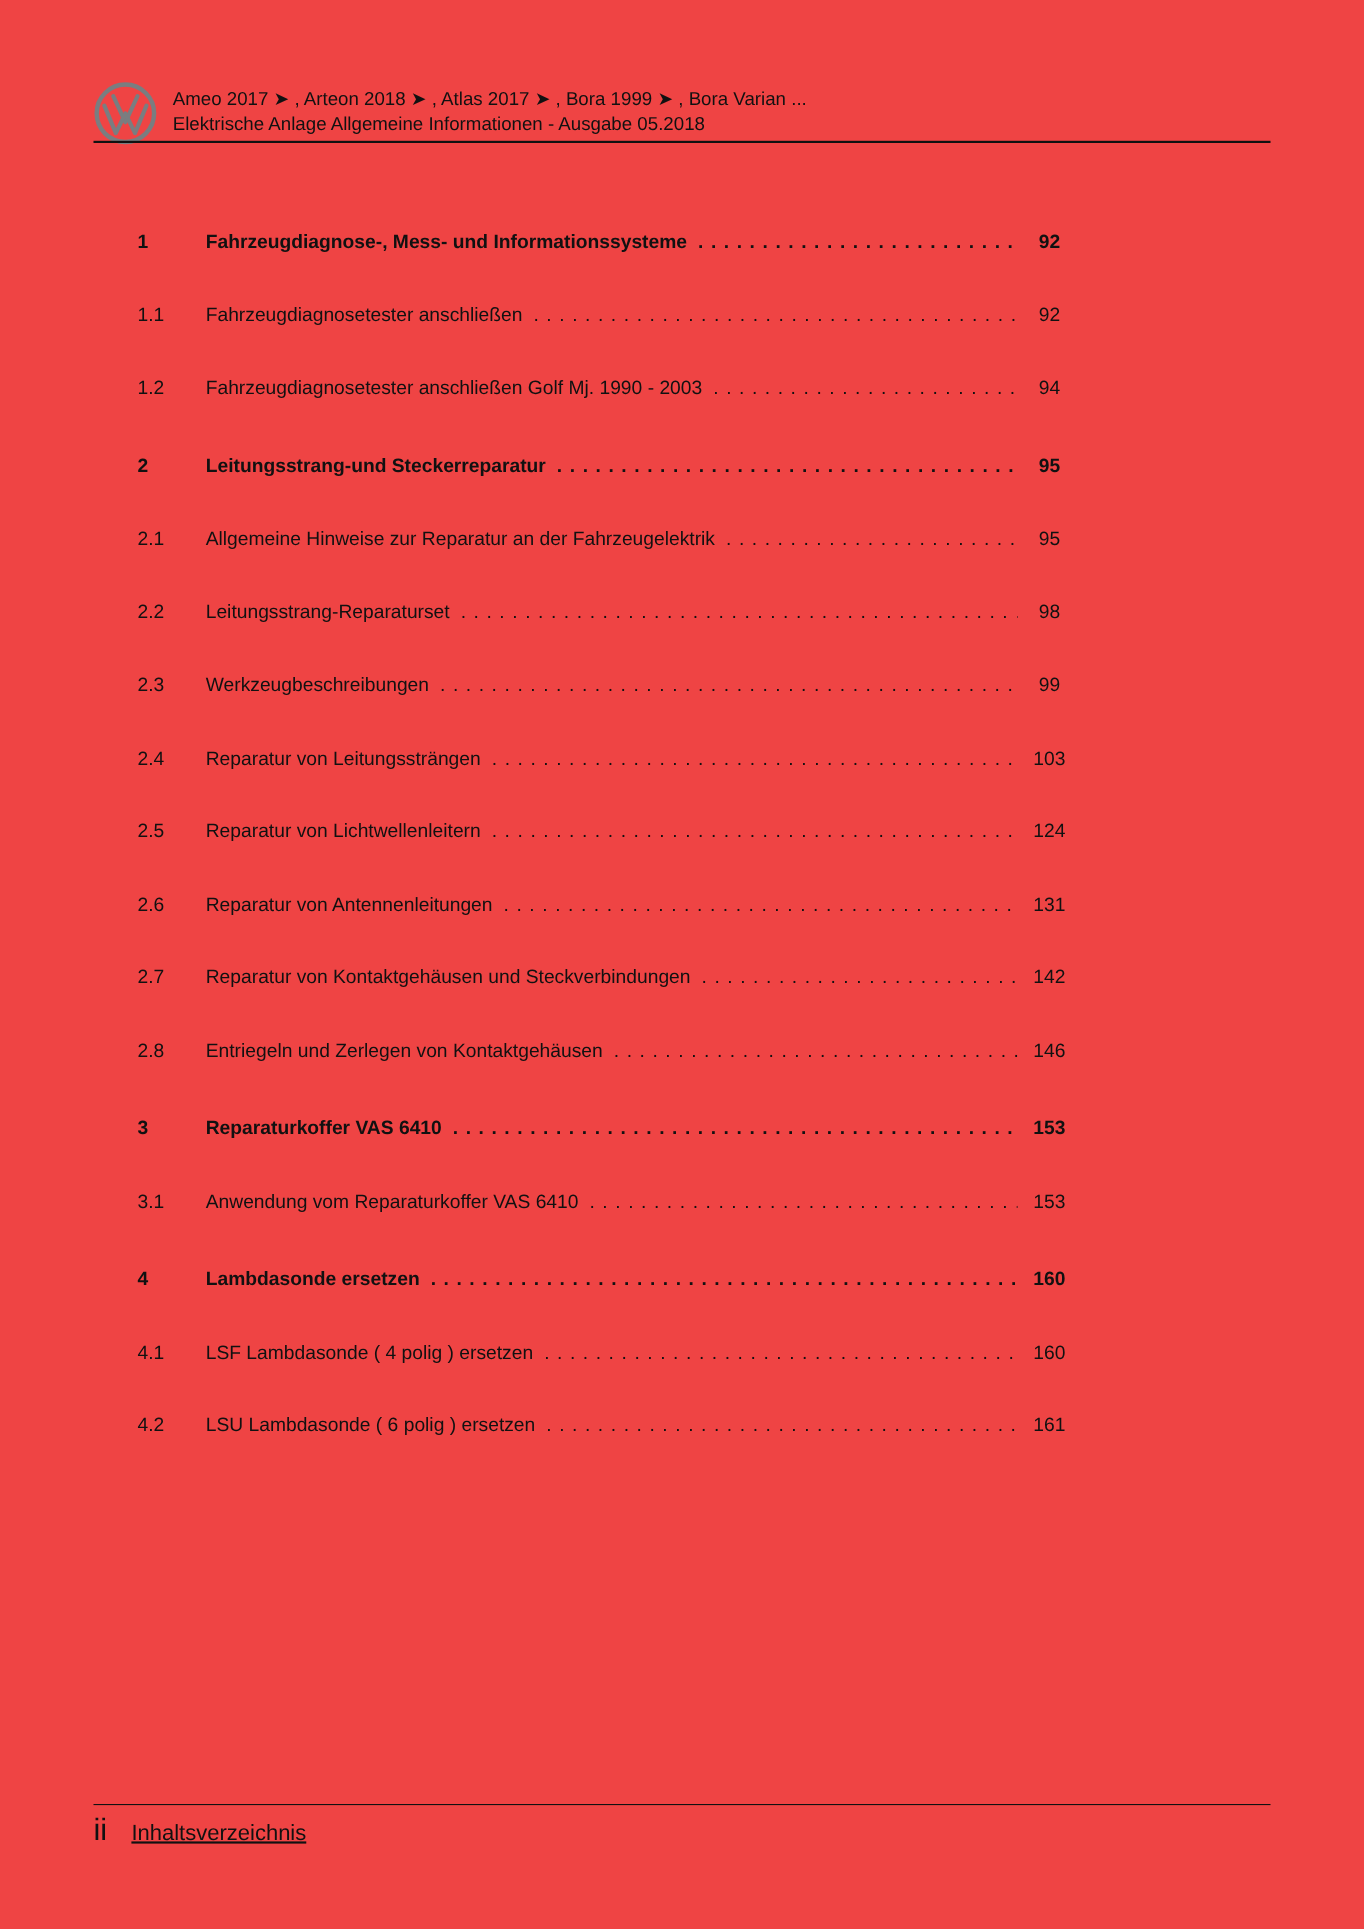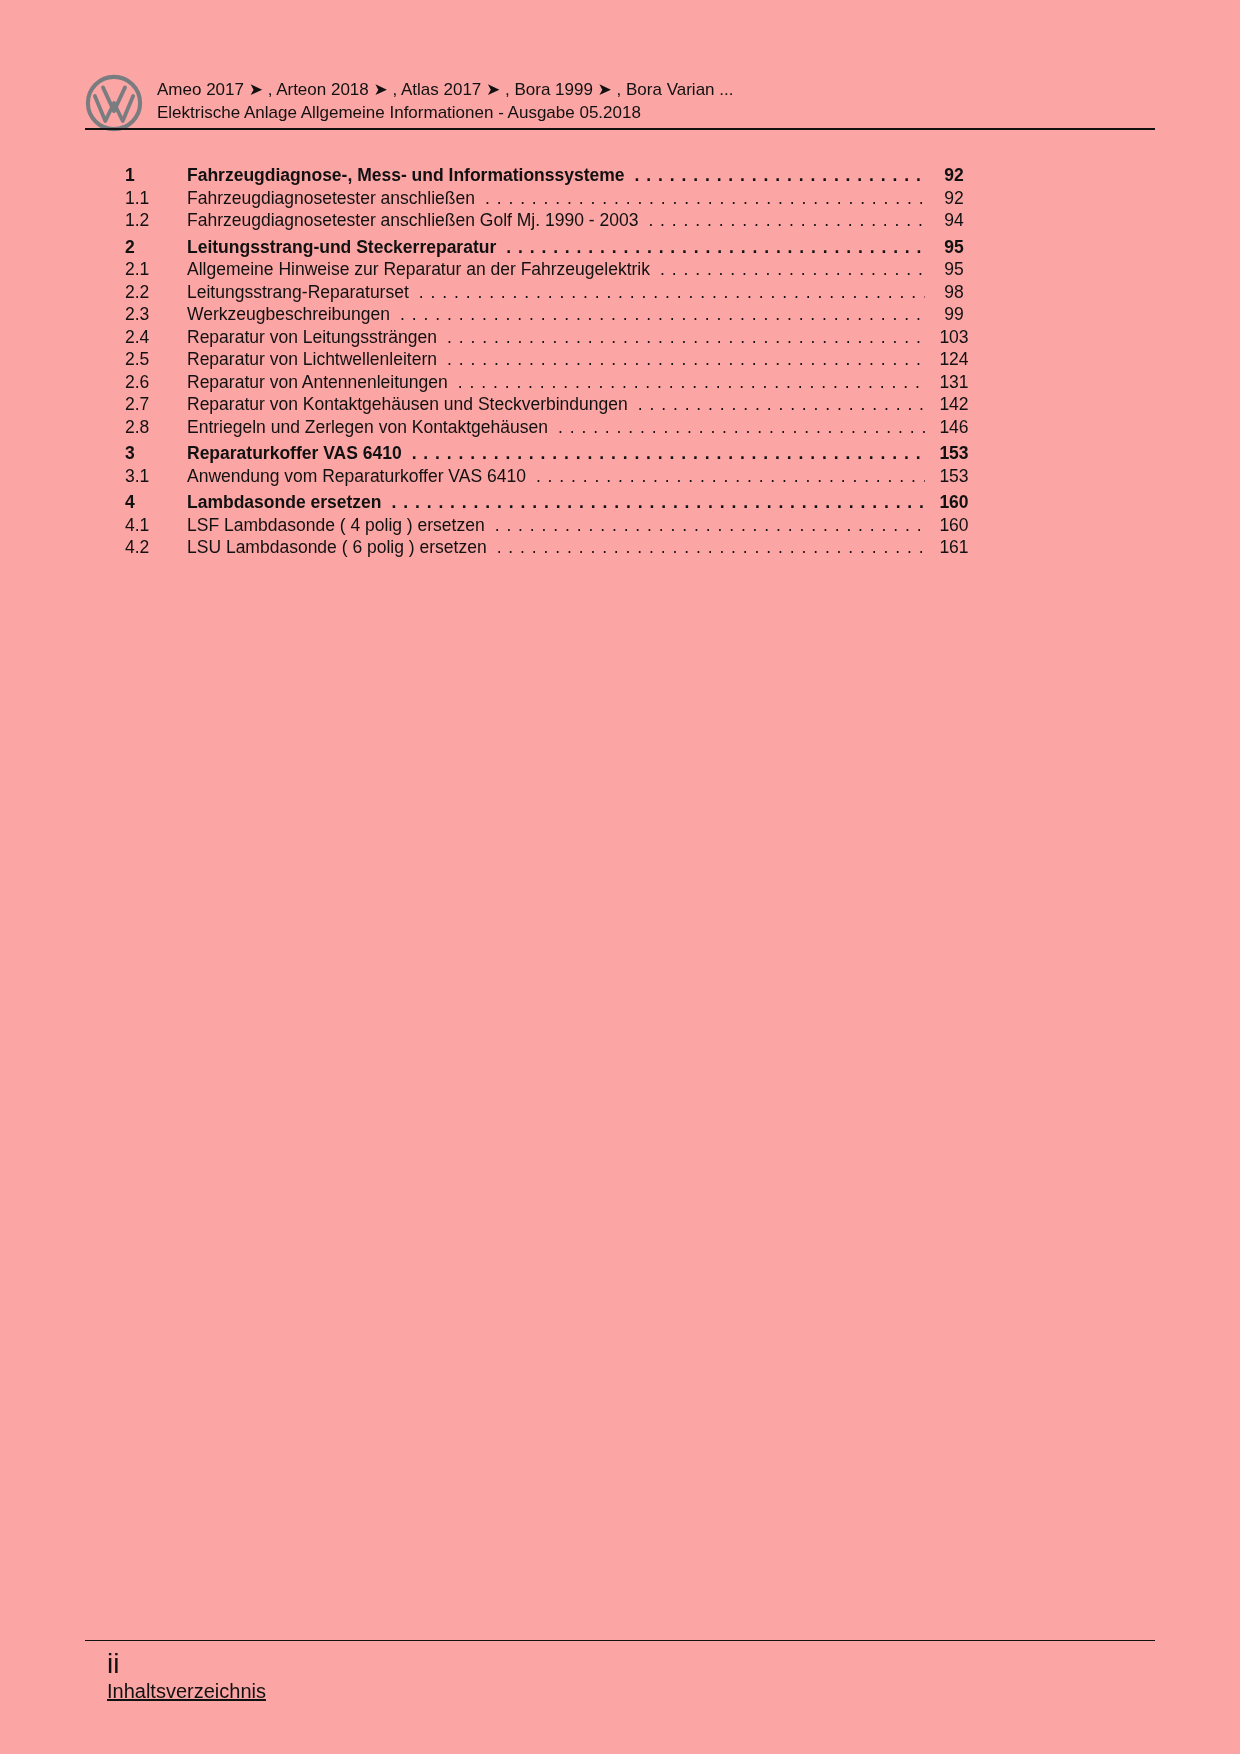--- a/index.html
+++ b/index.html
@@ -14,7 +14,7 @@
   .page {
     position: absolute;
     inset: 0;
-    background: #fca5a5;
+    background: #ef4444;
   }
 
   

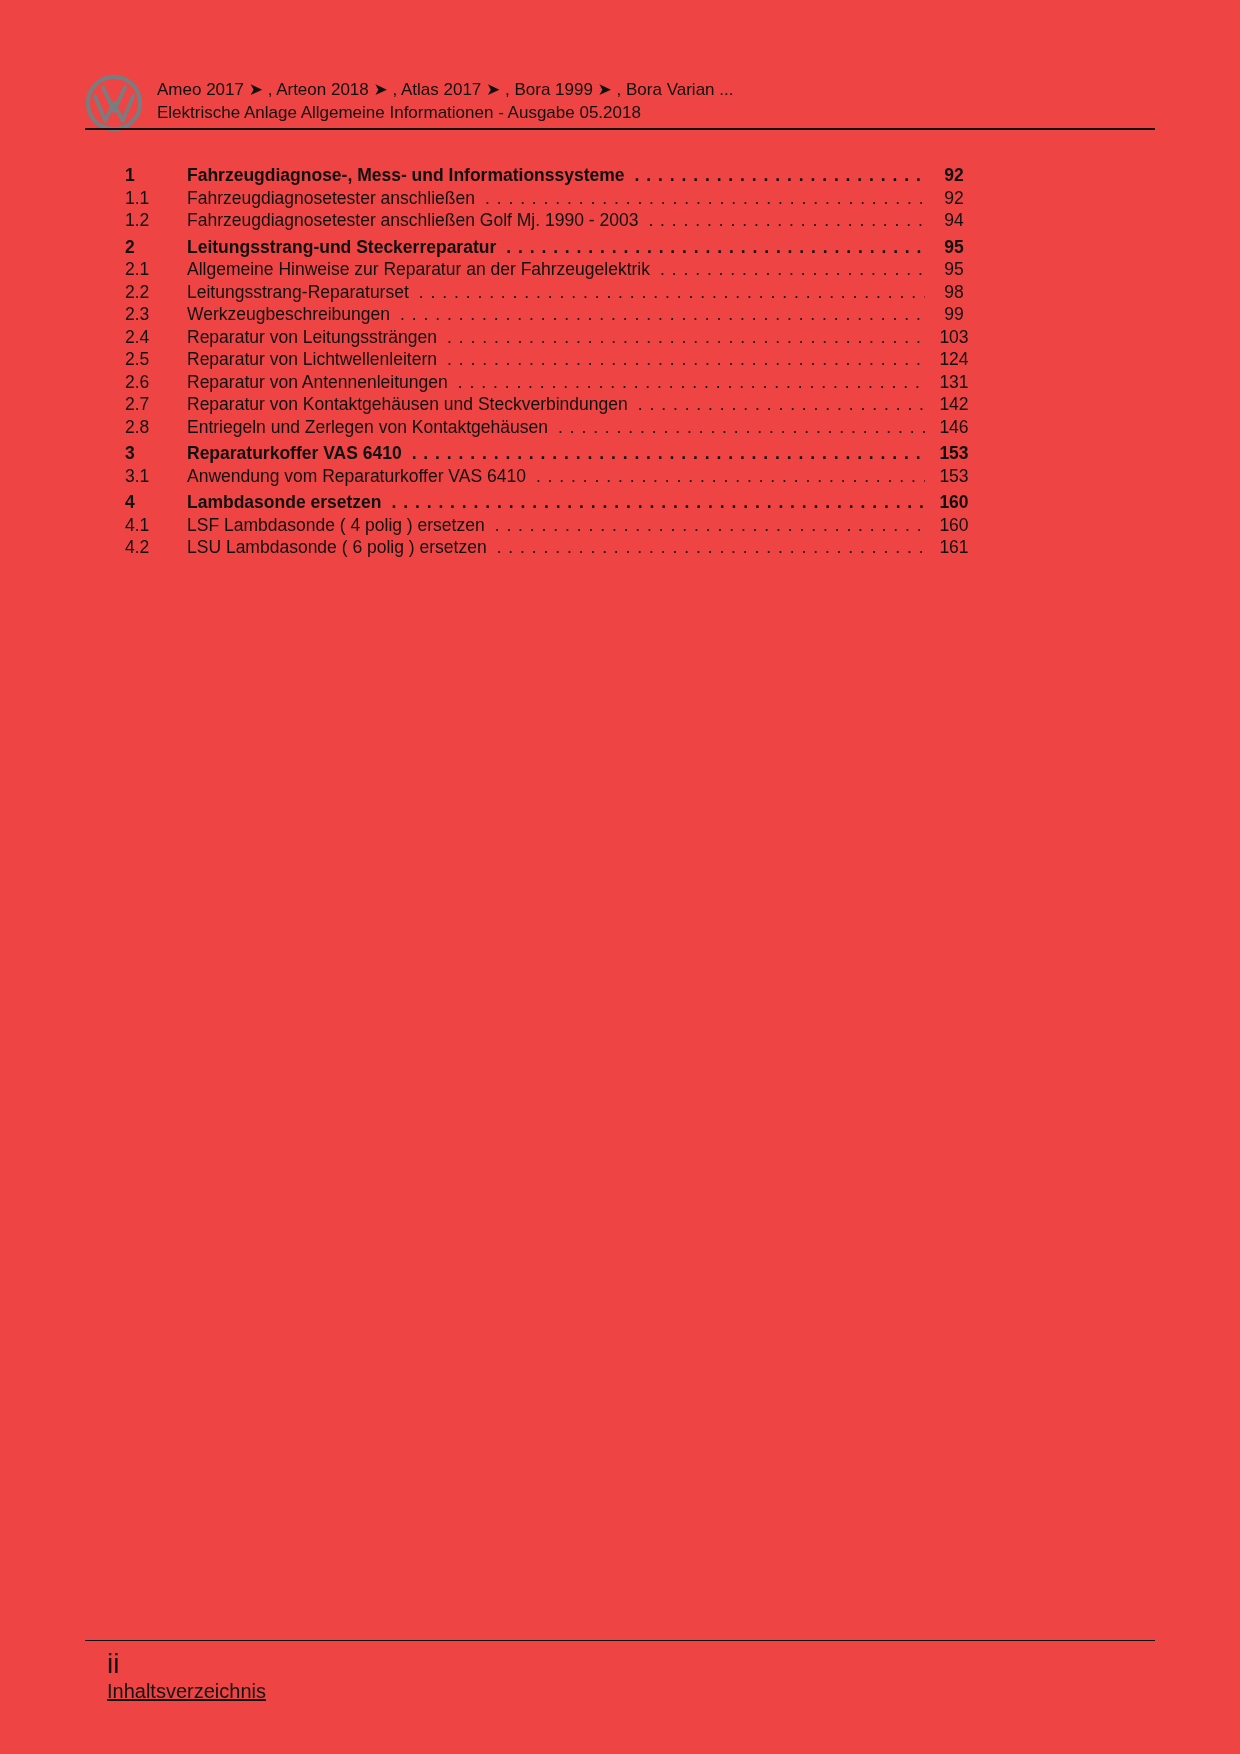--- a/index.html
+++ b/index.html
@@ -82,6 +82,7 @@
     flex: 0 0 auto;
     max-width: 640px;
     white-space: nowrap;
+    margin-top: 44px;
   }
   .toc-dots {
     flex: 1 1 auto;

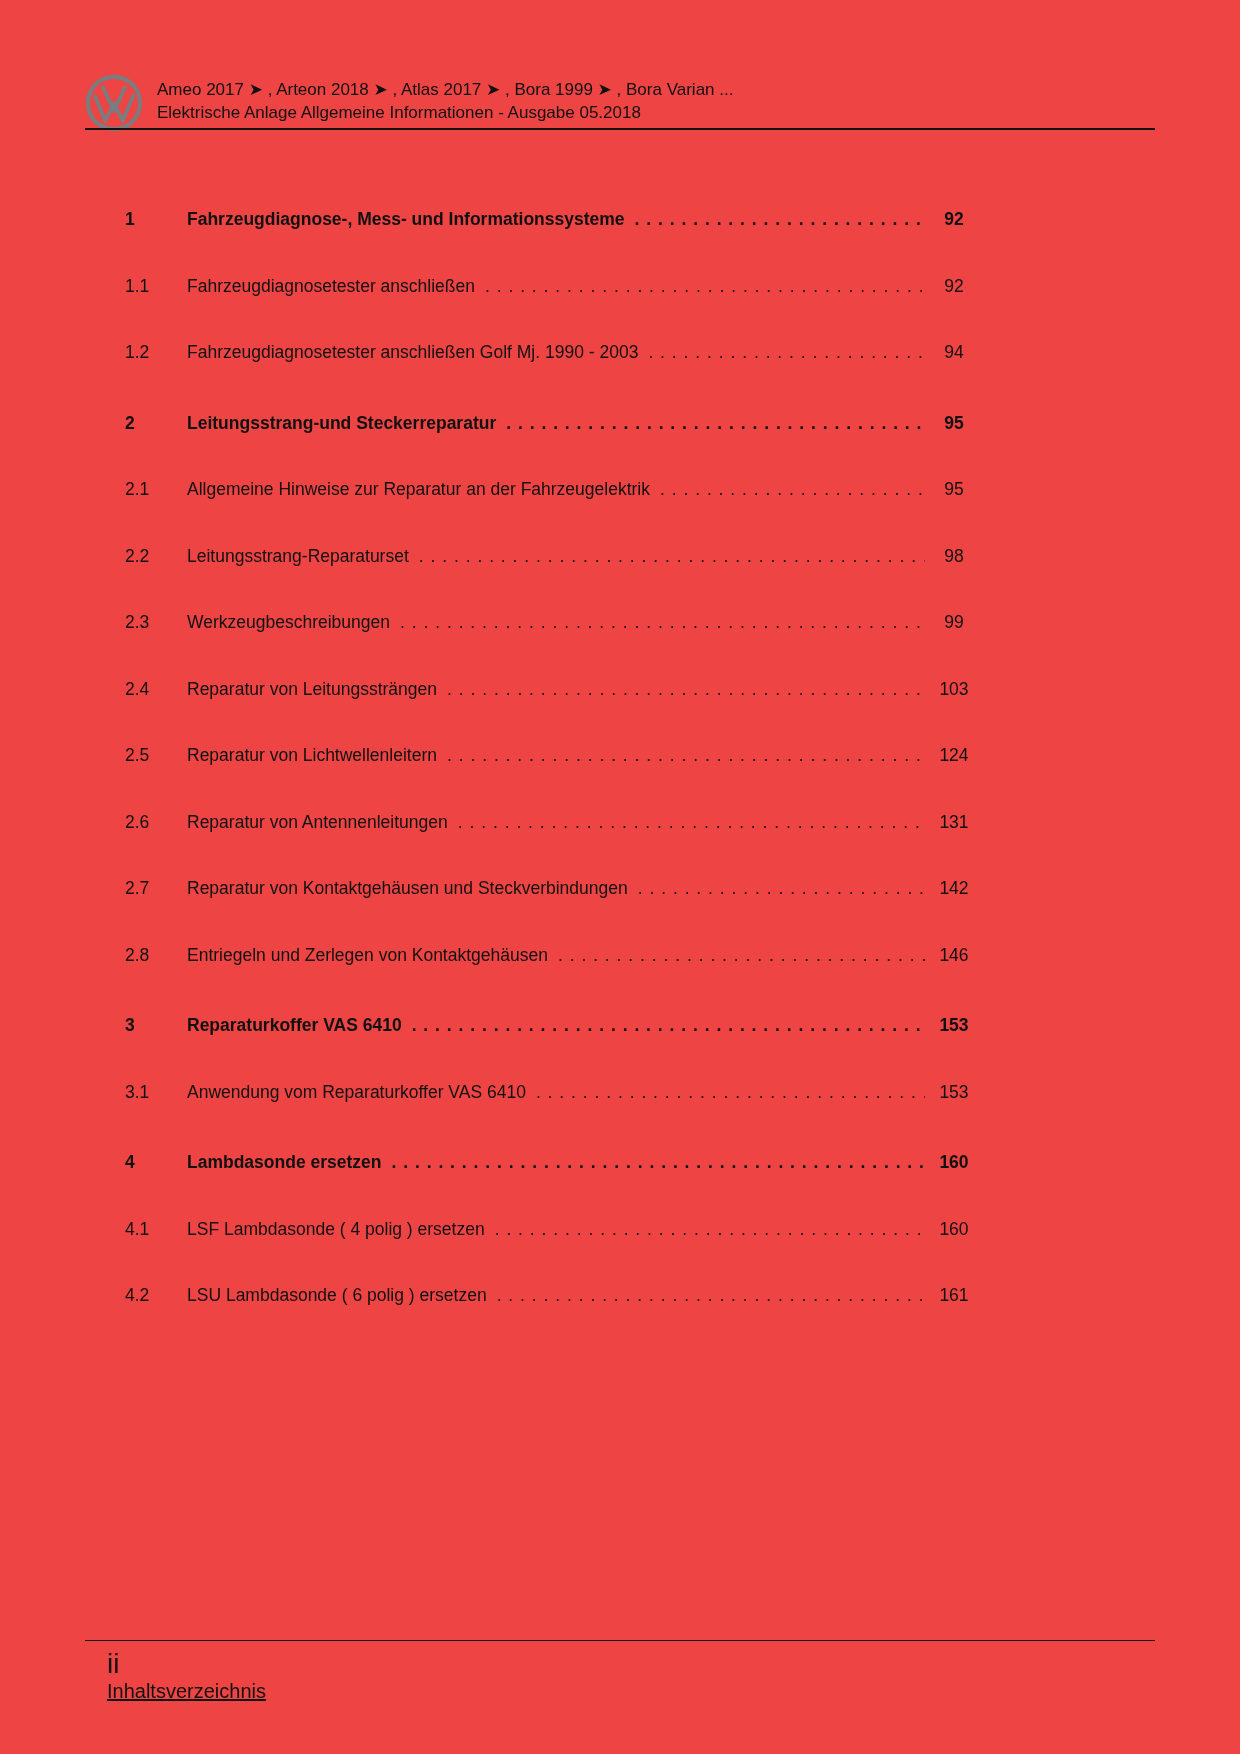--- a/index.html
+++ b/index.html
@@ -115,7 +115,6 @@
     top: 1648px;
     display: flex;
     align-items: baseline;
-    flex-direction: column;
   }
   .footer-pagenum {
     font-size: 28px;

